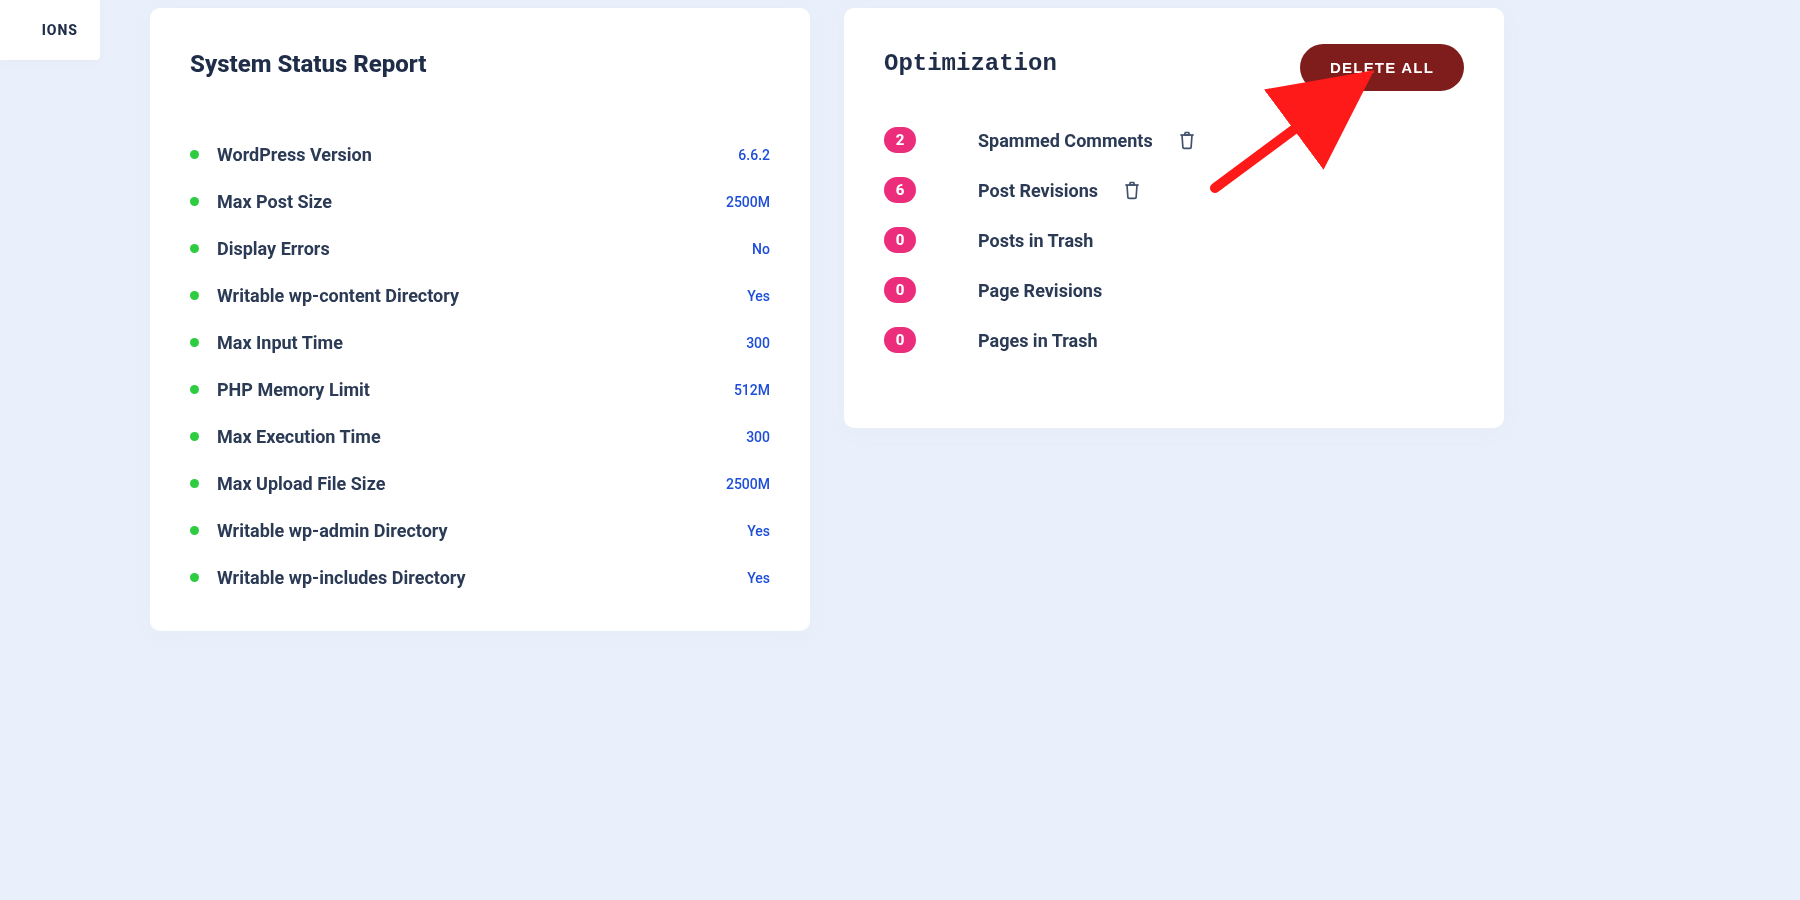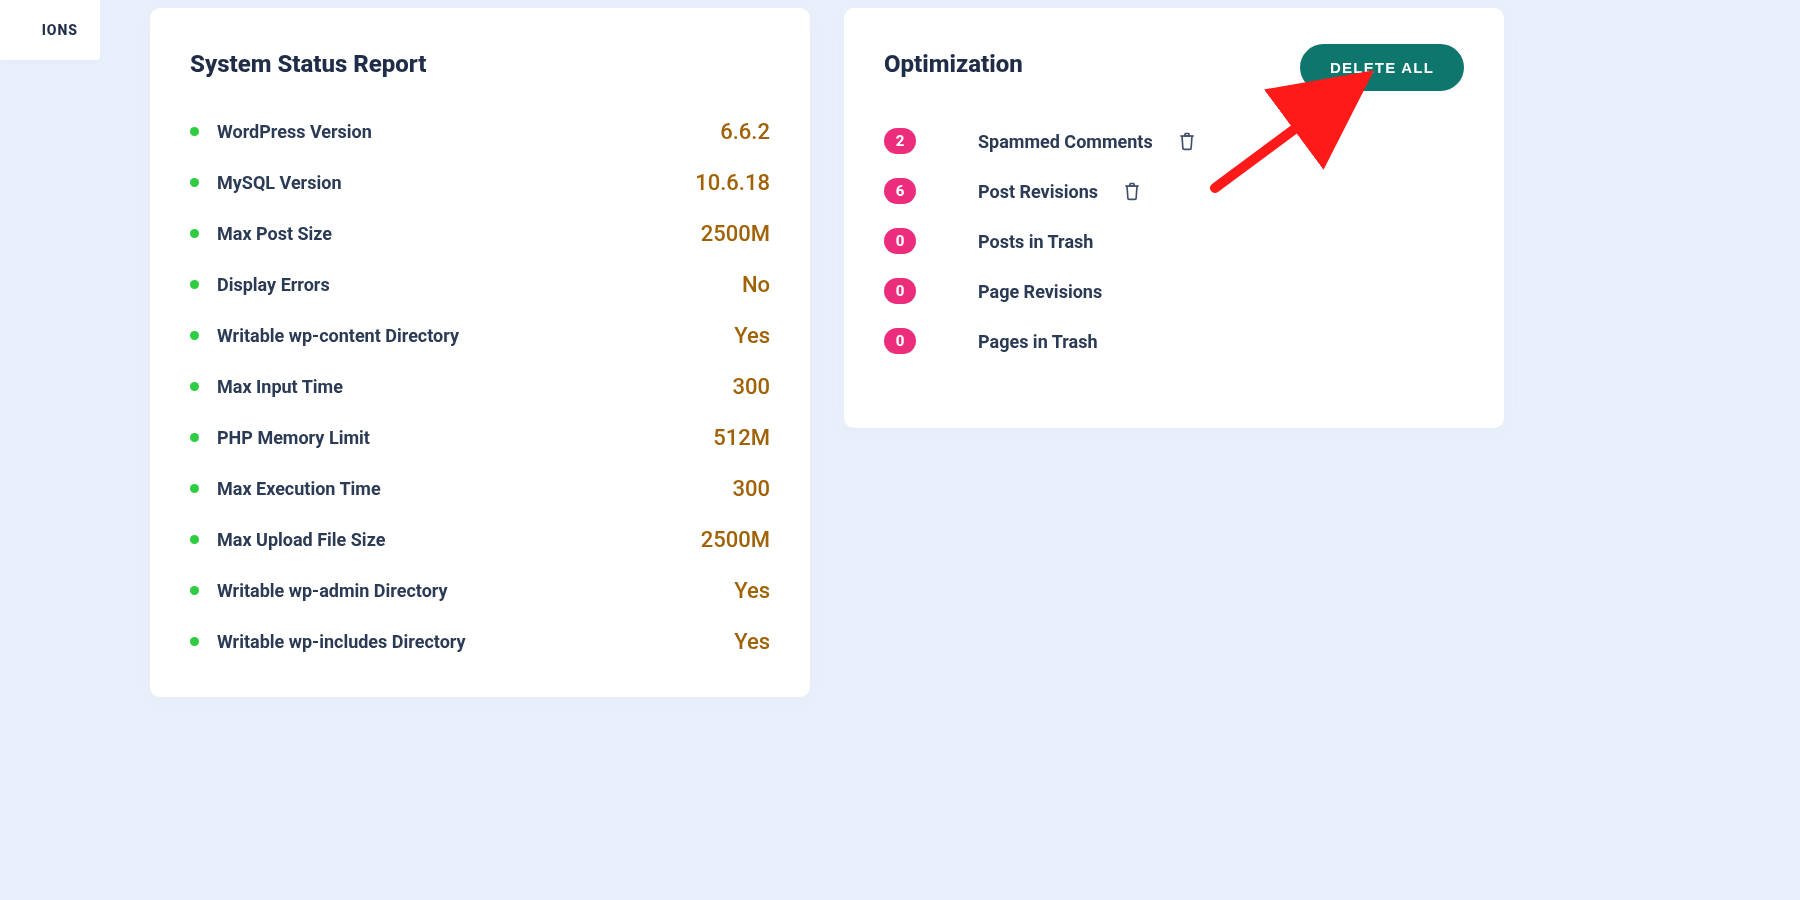--- a/index.html
+++ b/index.html
@@ -53,7 +53,7 @@
       font-size: 24px;
       font-weight: 800;
       color: #1f2d48;
-      margin-bottom: 28px;
+      margin-bottom: 53px;
     }
     .card-right h2 { margin-bottom: 38px; }
 

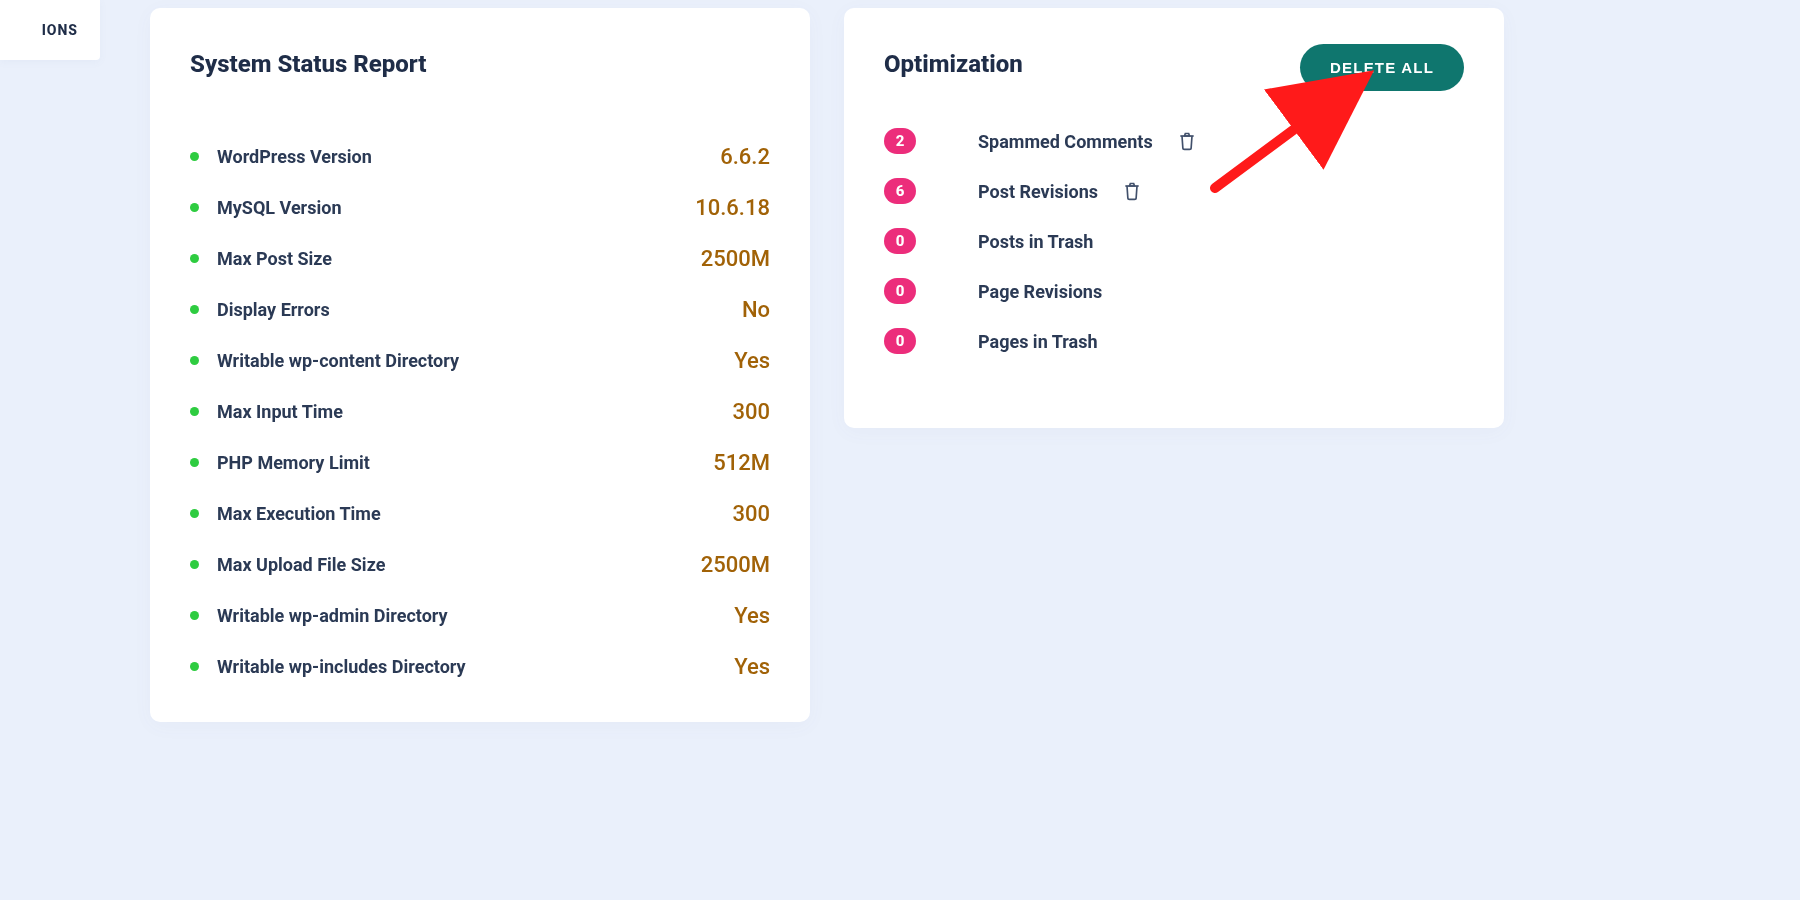--- a/index.html
+++ b/index.html
@@ -55,7 +55,7 @@
       color: #1f2d48;
       margin-bottom: 53px;
     }
-    .card-right h2 { margin-bottom: 38px; }
+    .card-right h2 { margin-bottom: 38px; font-family: Liberation Mono, monospace; }
 
     .status-row {
       display: flex;

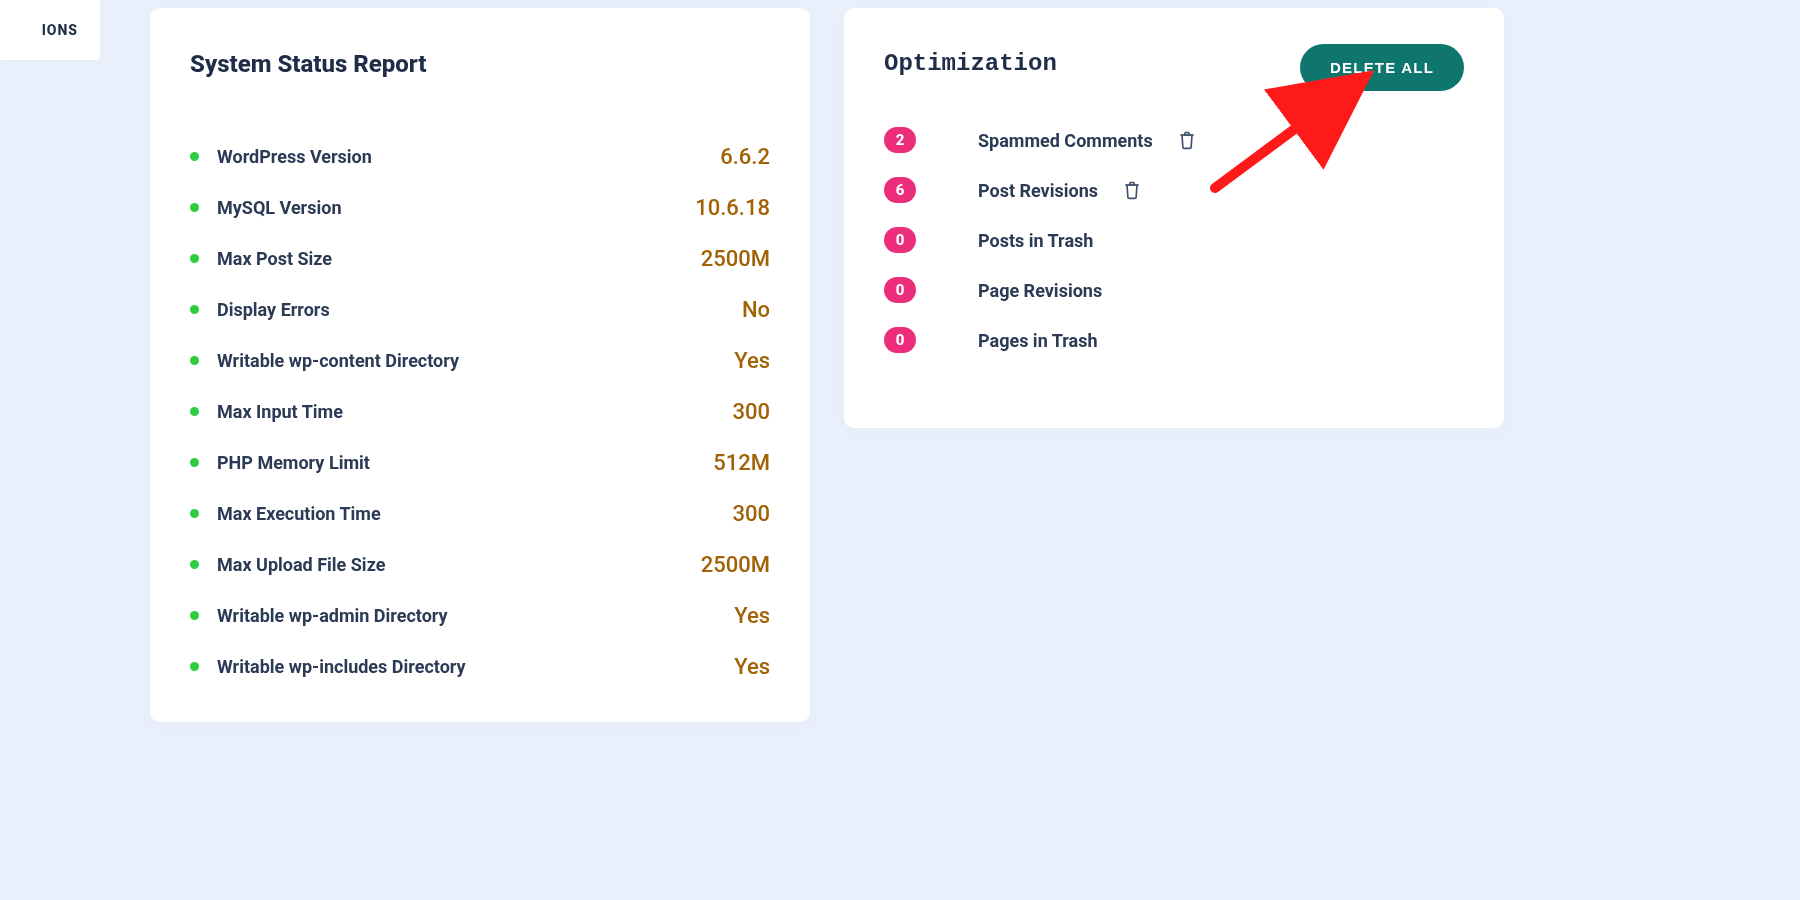--- a/index.html
+++ b/index.html
@@ -91,7 +91,7 @@
       position: absolute;
       top: 36px;
       right: 40px;
-      background: #0f766e;
+      background: #7f1d1d;
       color: #fff;
       font-weight: 800;
       font-size: 15px;

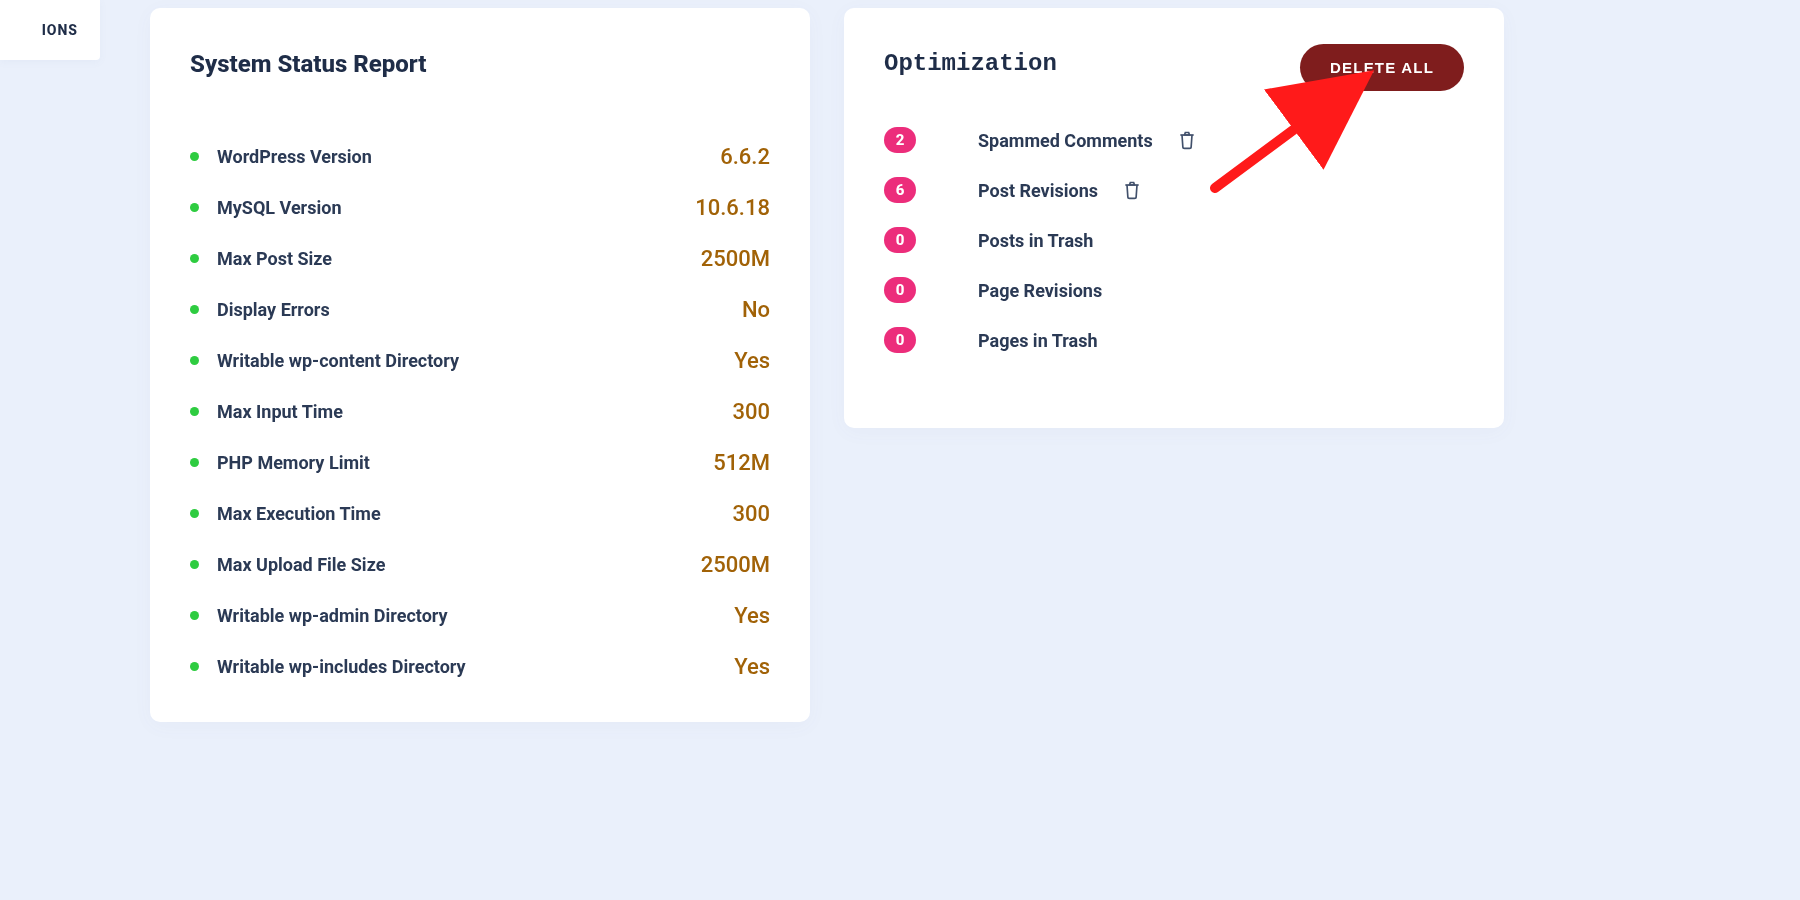--- a/index.html
+++ b/index.html
@@ -82,8 +82,8 @@
       color: #2b3a55;
     }
     .status-value {
-      font-size: 22px;
-      color: #a16207;
+      font-size: 14px;
+      color: #1d4ed8;
       font-weight: 500;
     }
 

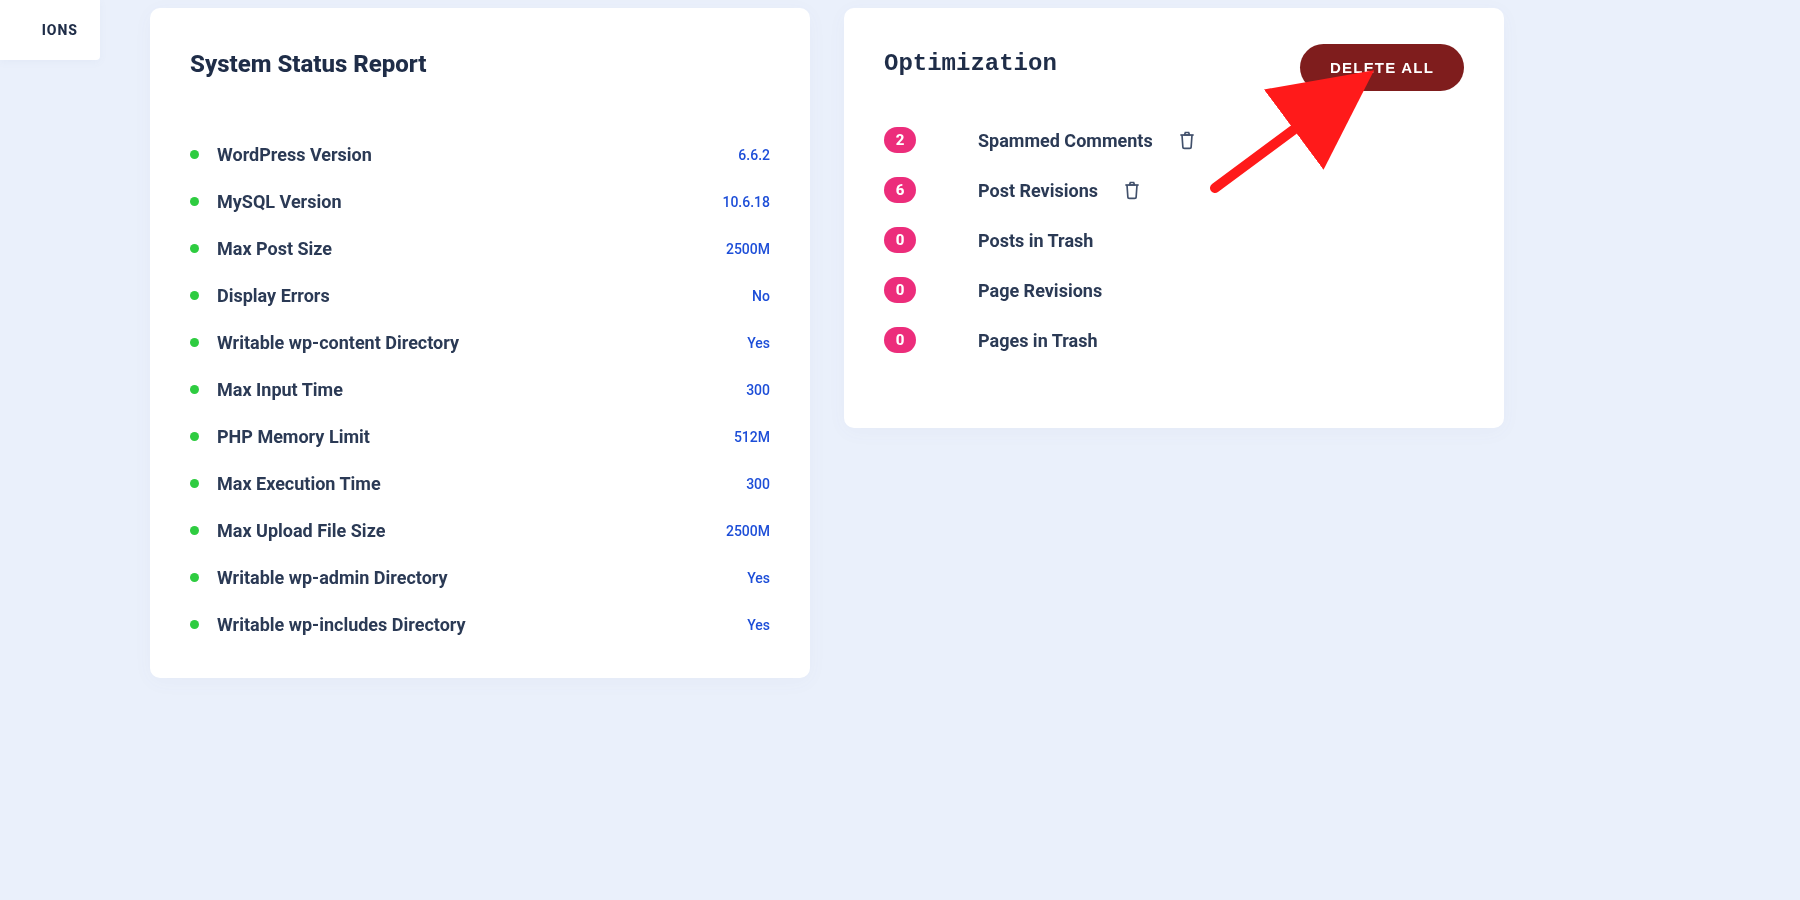--- a/index.html
+++ b/index.html
@@ -168,13 +168,6 @@
         <div class="status-row">
           <div class="status-left">
             <span class="dot"></span>
-            <span class="status-label">MySQL Version</span>
-          </div>
-          <span class="status-value">10.6.18</span>
-        </div>
-        <div class="status-row">
-          <div class="status-left">
-            <span class="dot"></span>
             <span class="status-label">Max Post Size</span>
           </div>
           <span class="status-value">2500M</span>

